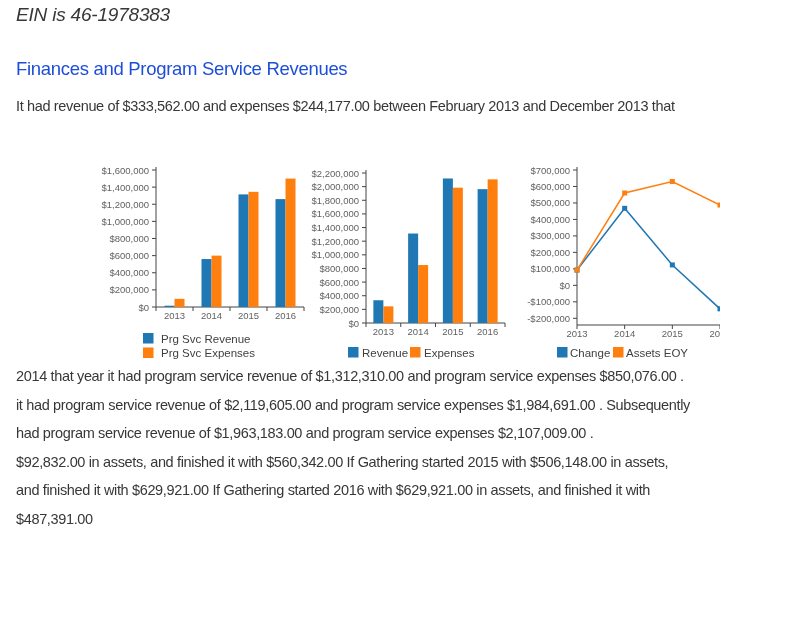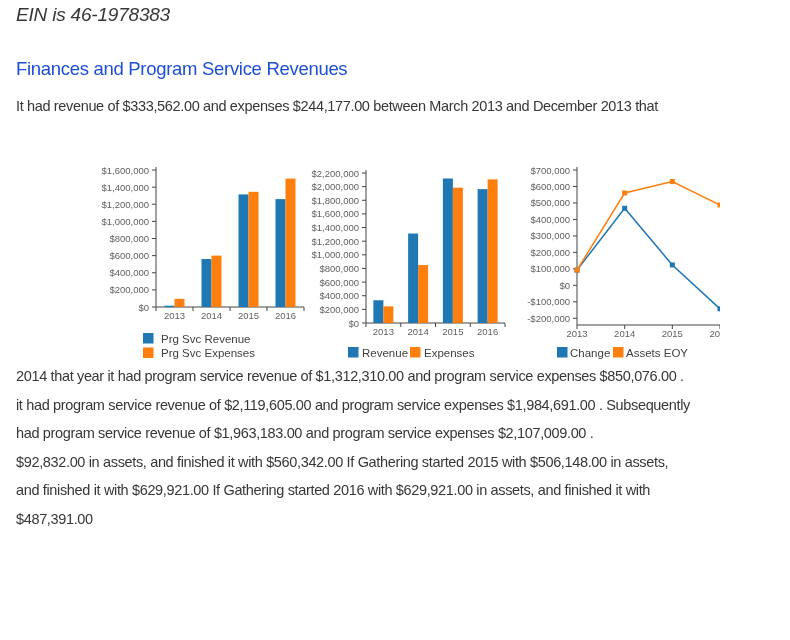--- a/index.html
+++ b/index.html
@@ -36,7 +36,7 @@
 <h1 class="heading">Finances and Program Service Revenues</h1>
 
 <div class="para intro">
-  <div class="tline">It had revenue of $333,562.00 and expenses $244,177.00 between March 2013 and December 2013 that</div>
+  <div class="tline">It had revenue of $333,562.00 and expenses $244,177.00 between February 2013 and December 2013 that</div>
 </div>
 
 <div>

